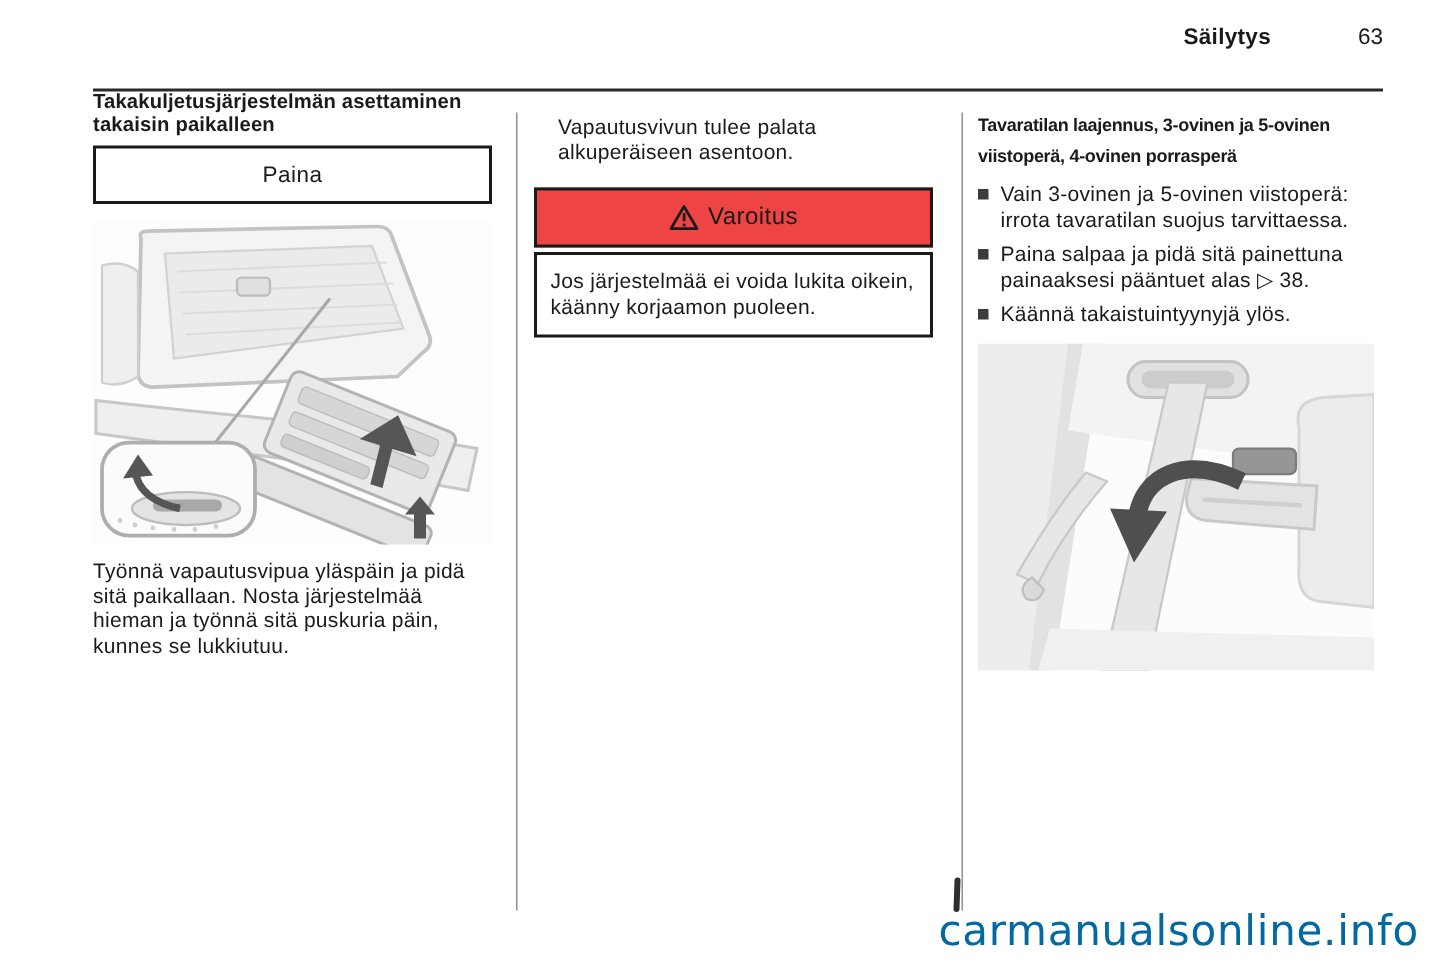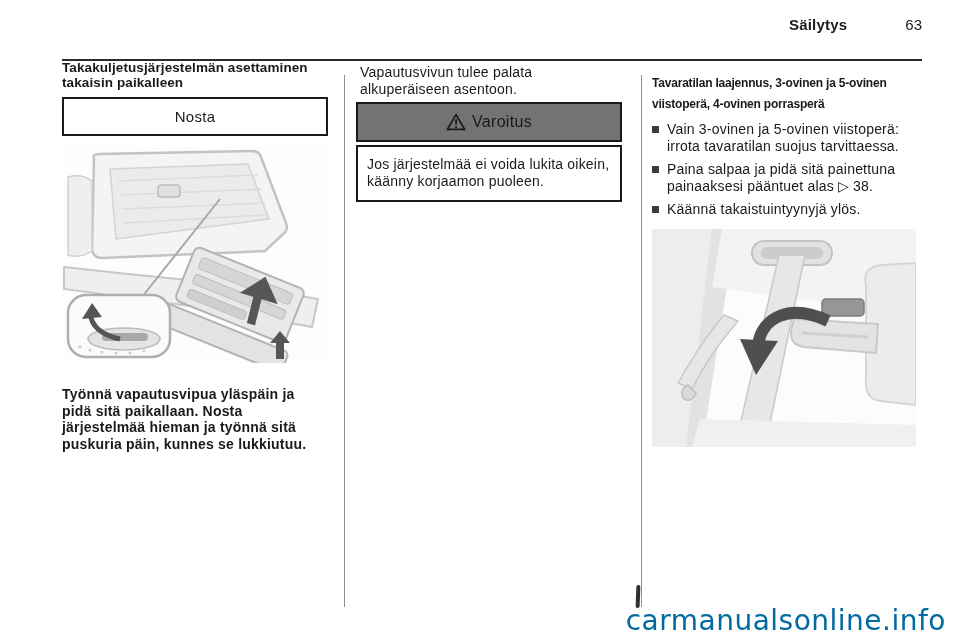--- a/index.html
+++ b/index.html
@@ -109,7 +109,7 @@
 </div>
 
 <div class="col col2">
-  <p class="body-text" style="margin:4px;">Vapautusvivun tulee palata alkuperäiseen asentoon.</p>
+  <p class="body-text" style="margin:16px;">Vapautusvivun tulee palata alkuperäiseen asentoon.</p>
 
   <div class="nbox wbox">
     <div class="ttl">

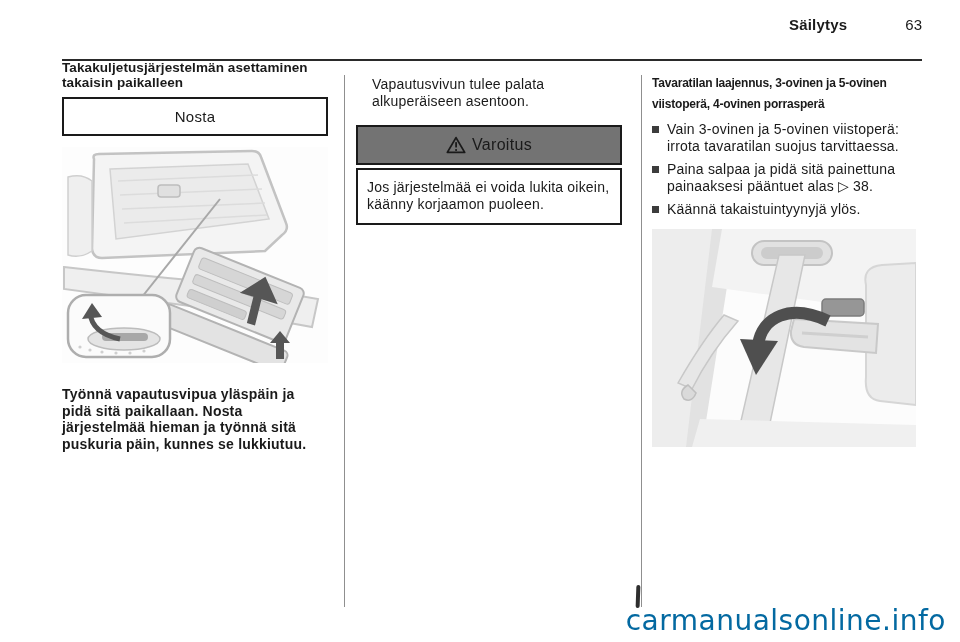--- a/index.html
+++ b/index.html
@@ -60,7 +60,7 @@
   <h3 class="sub2">Takakuljetusjärjestelmän asettaminen takaisin paikalleen</h3>
 
   <div class="nbox">
-    <div class="ttl">Nosta</div>
+    <div class="ttl">Paina</div>
   </div>
 
   <svg class="figure" width="266" height="216" viewBox="0 0 266 216">

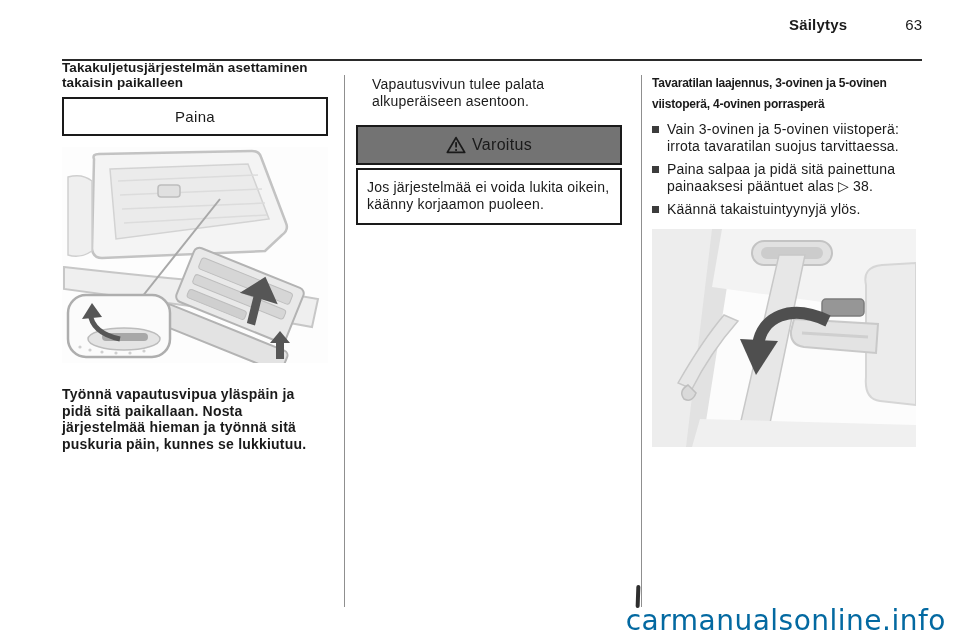--- a/index.html
+++ b/index.html
@@ -30,7 +30,7 @@
   .nbox .ttl{border:2px solid #1a1a1a;background:#ffffff;text-align:center;
     font-size:15px;font-weight:normal;padding:9px 4px;letter-spacing:.3px;}
   .nbox .bdy{border:2px solid #1a1a1a;margin-top:3px;padding:9px 9px 11px 9px;}
-  .wbox .ttl{background:#737373;display:flex;align-items:center;justify-content:center;gap:6px;font-size:16px;}
+  .wbox .ttl{background:#ef4444;display:flex;align-items:center;justify-content:center;gap:6px;font-size:16px;}
   .warn-icon{display:inline-block;width:20px;height:18px;}
   
   ul.sq{list-style:none;margin:4px 0 0 0;padding:0;}

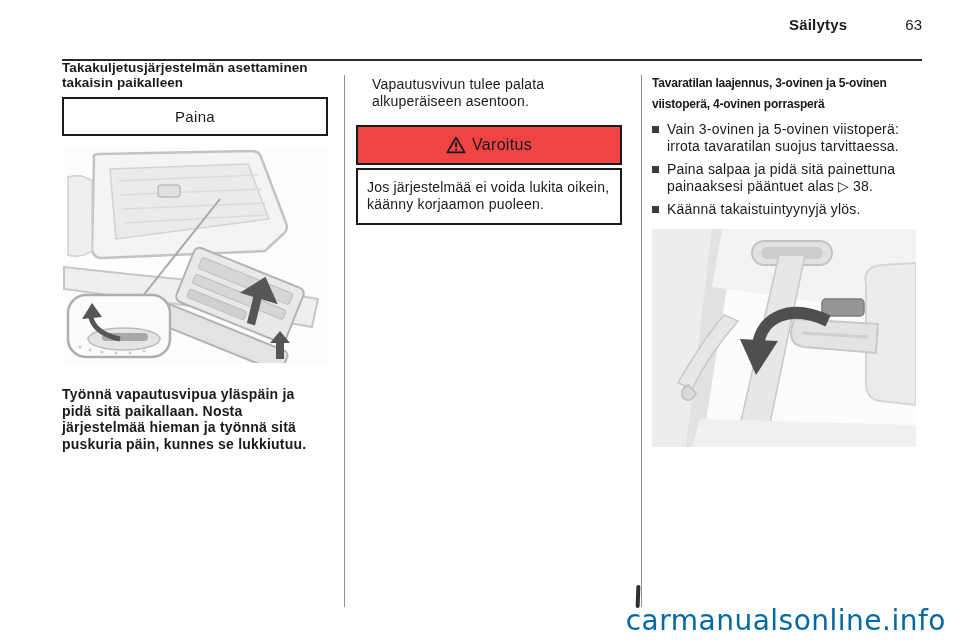--- a/index.html
+++ b/index.html
@@ -38,7 +38,7 @@
   ul.sq li .marker{position:absolute;left:0;top:4.5px;width:7px;height:7px;background:#3c3c3c;}
   
   .figure{display:block;margin-top:11px;}
-  .after-fig{margin-top:23px;font-weight:bold;}
+  .after-fig{margin-top:9px;}
   
   .watermark{position:absolute;right:14px;bottom:5px;
     font-family:"DejaVu Sans", sans-serif;font-size:28px;color:#0369a1;letter-spacing:.5px;}

